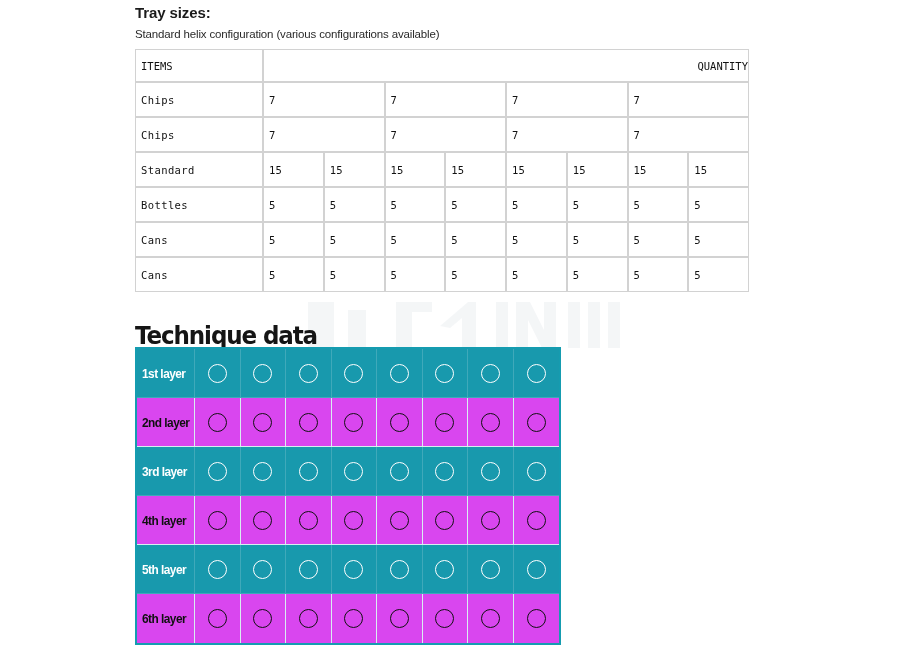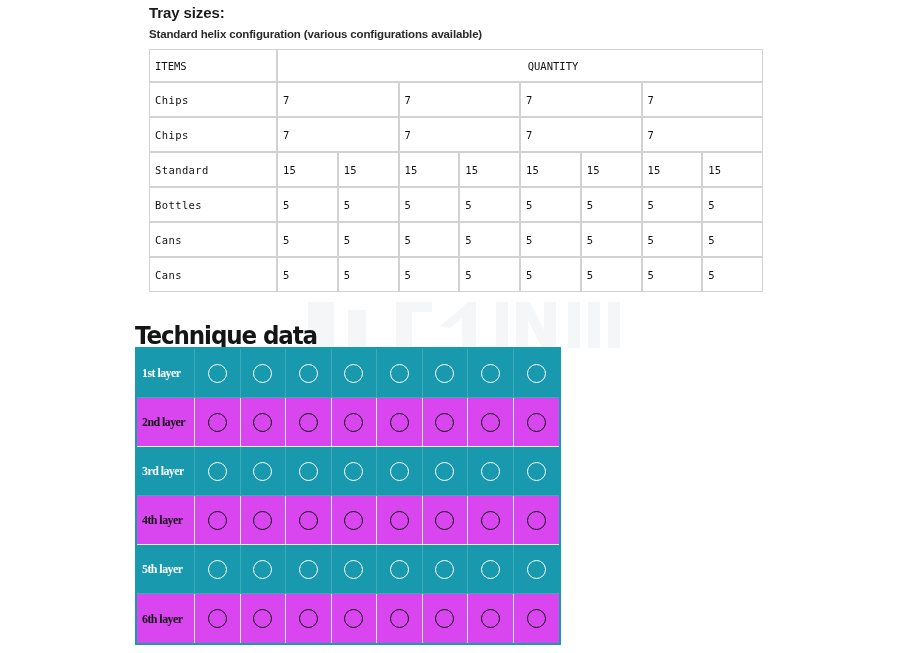--- a/index.html
+++ b/index.html
@@ -42,7 +42,7 @@
   
   #tray-section {
     position: absolute;
-    left: 149px;
+    left: 135px;
     top: 4px;
     width: 618px;
   }

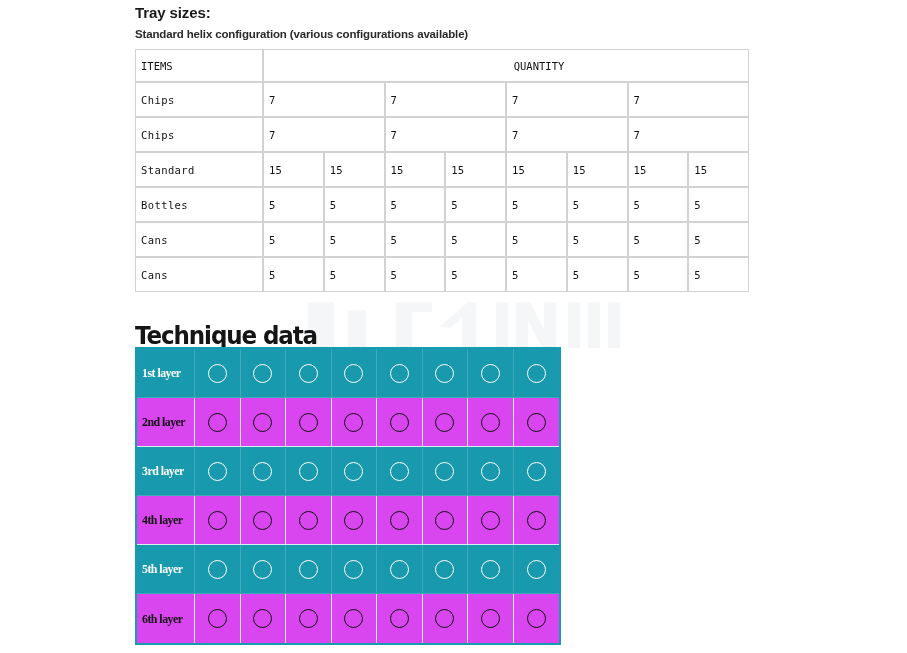--- a/index.html
+++ b/index.html
@@ -58,7 +58,7 @@
   .section-subtitle {
     font-family: "Liberation Sans", sans-serif;
     font-size: 11.5px;
-    font-weight: bold;
+    font-weight: normal;
     color: #2a2a2a;
     margin: 0 0 8px 0;
     line-height: 13px;

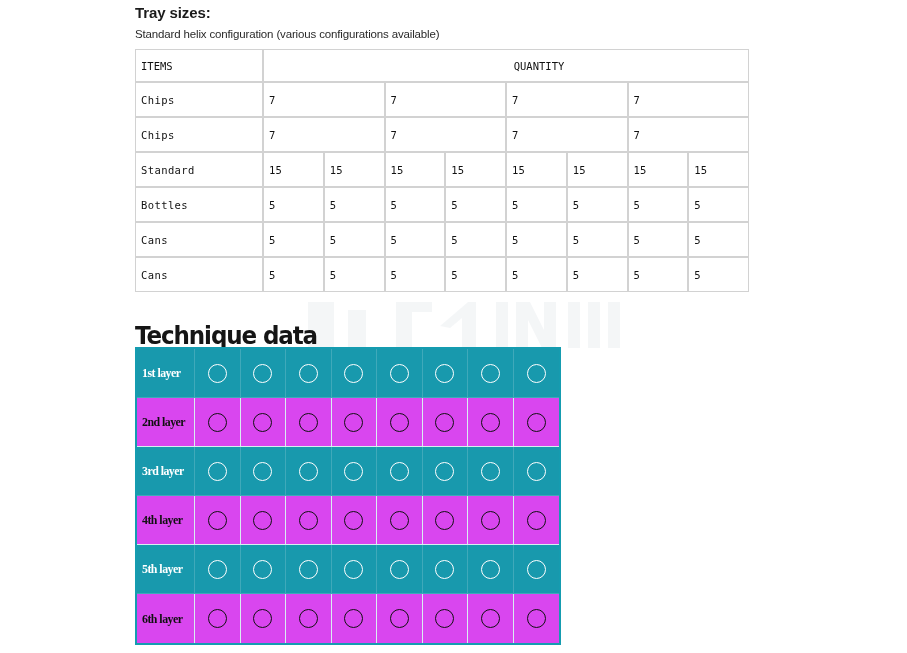--- a/index.html
+++ b/index.html
@@ -93,7 +93,7 @@
     width: 128px;
   }
   table.tray th.qty-head {
-    text-align: center;
+    text-align: right;
     padding-left: 66px;
   }
   table.tray td.label {

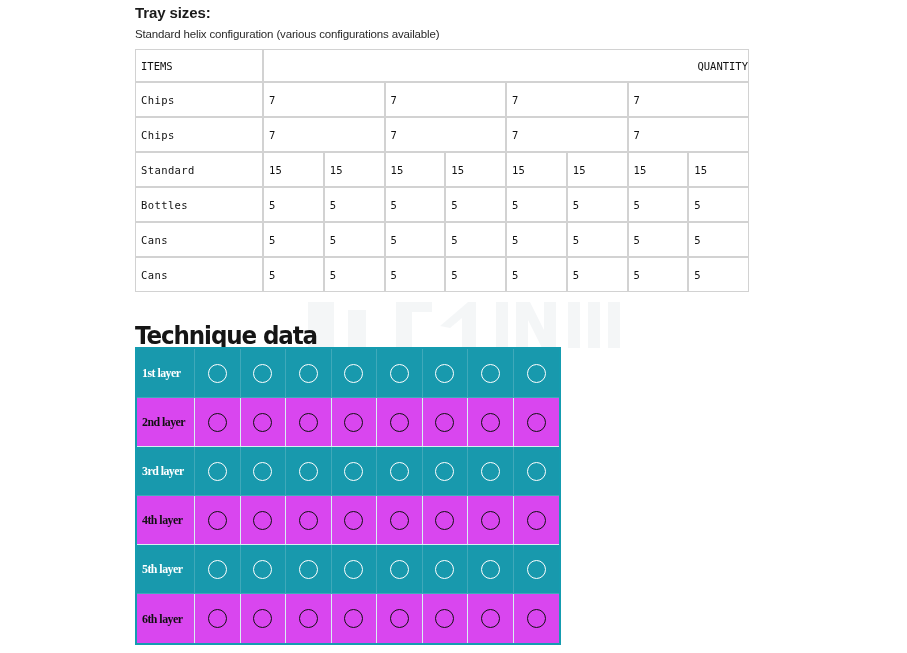--- a/index.html
+++ b/index.html
@@ -152,7 +152,7 @@
     width: 58px;
     text-align: left;
     padding-left: 5px;
-    font-family: Liberation Serif, serif;
+    font-family: Liberation Sans, sans-serif;
     font-size: 13.5px;
     font-weight: bold;
     letter-spacing: -0.6px;

